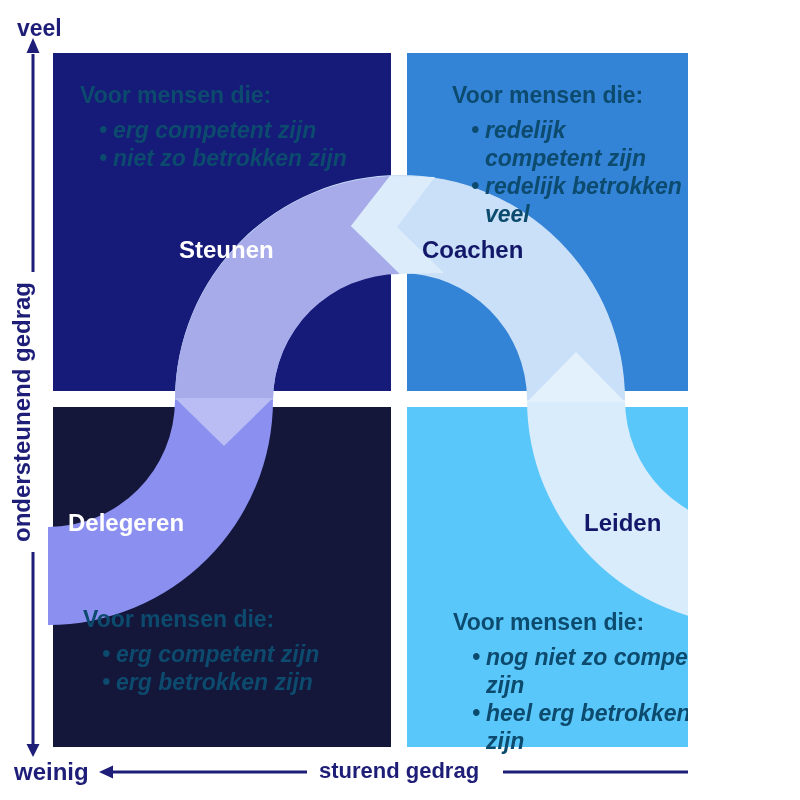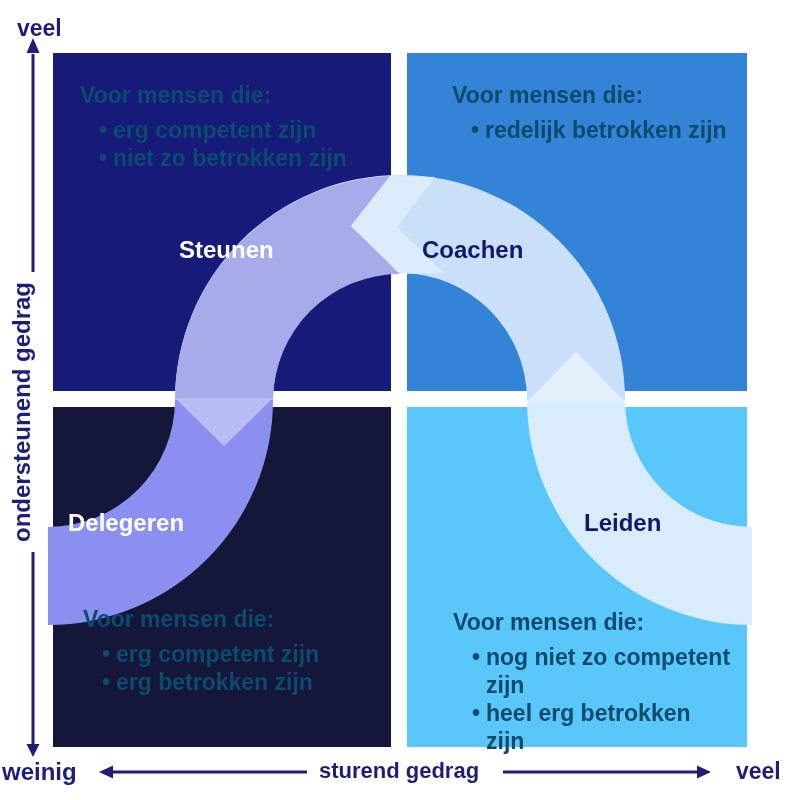--- a/index.html
+++ b/index.html
@@ -4,7 +4,7 @@
 <style>
   html,body { margin:0; padding:0; background:#ffffff; }
   .stage {
-    position:relative; width:800px; height:800px; background:#ffffff;
+    position:relative; width:688px; height:800px; background:#ffffff;
     font-family:"Liberation Sans", sans-serif; font-weight:700; overflow:hidden;
   }
   .stage svg { position:absolute; left:0; top:0; }

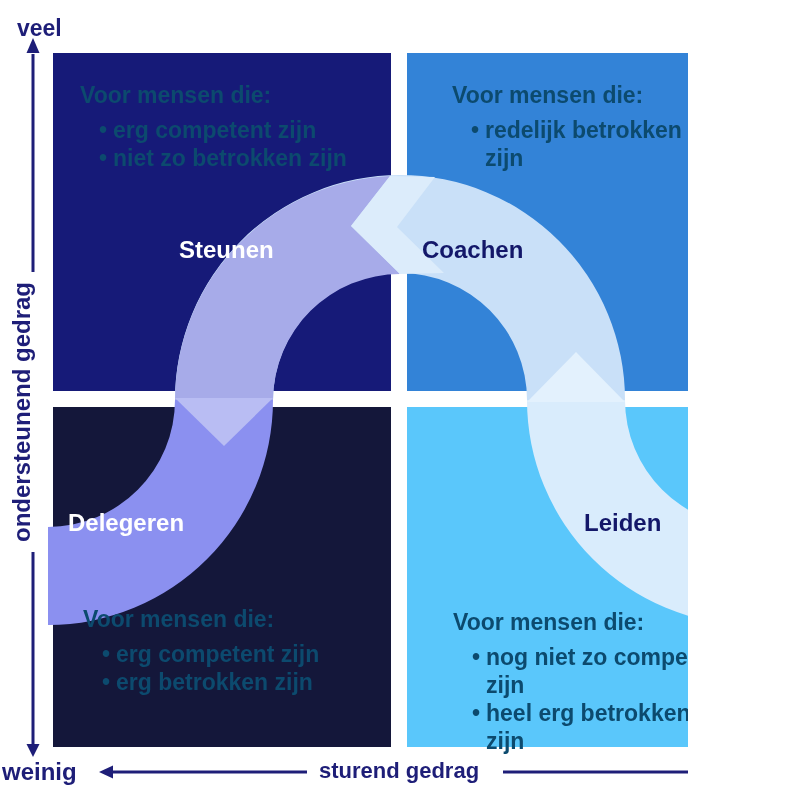--- a/index.html
+++ b/index.html
@@ -22,7 +22,7 @@
   .qtext.br { left:453px; top:609px; }
   .qtext.br ul { width:280px; }
   .qtext ul { list-style:none; margin:6px 0 0 0; padding:0; }
-  .qtext li { position:relative; padding-left:33px; line-height:28px; }
+  .qtext li { position:relative; padding-left:33px; line-height:28px;font-style:italic; }
   .qtext li::before { content:"\2022"; position:absolute; left:19px; top:0; }
   .q-title { position:absolute; font-size:24px; white-space:nowrap; }
   .q-title.steunen   { left:179px; top:236px; color:#ffffff; }

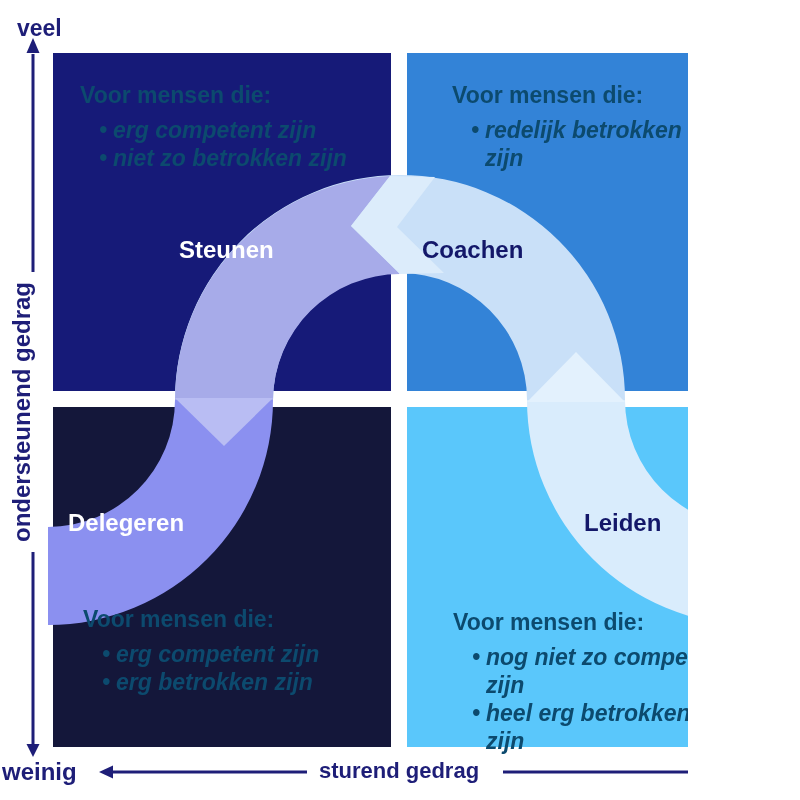--- a/index.html
+++ b/index.html
@@ -79,6 +79,7 @@
   <div class="qtext tr">
     <div>Voor mensen die:</div>
     <ul>
+      <li>redelijk competent zijn</li>
       <li>redelijk betrokken zijn</li>
     </ul>
   </div>

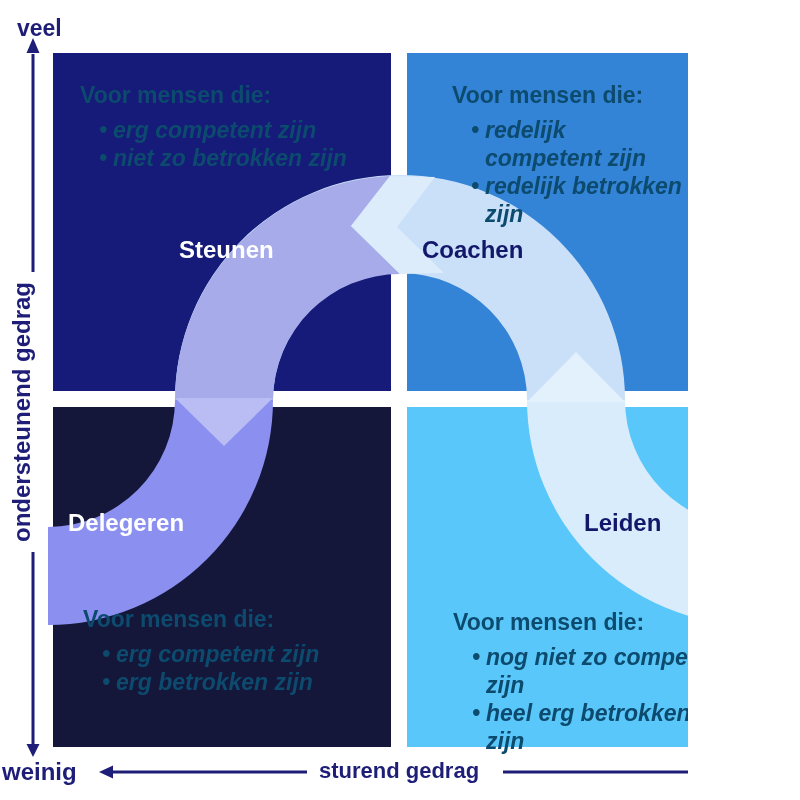--- a/index.html
+++ b/index.html
@@ -80,7 +80,7 @@
     <div>Voor mensen die:</div>
     <ul>
       <li>redelijk competent zijn</li>
-      <li>redelijk betrokken zijn</li>
+      <li>redelijk betrokken veel</li>
     </ul>
   </div>
 

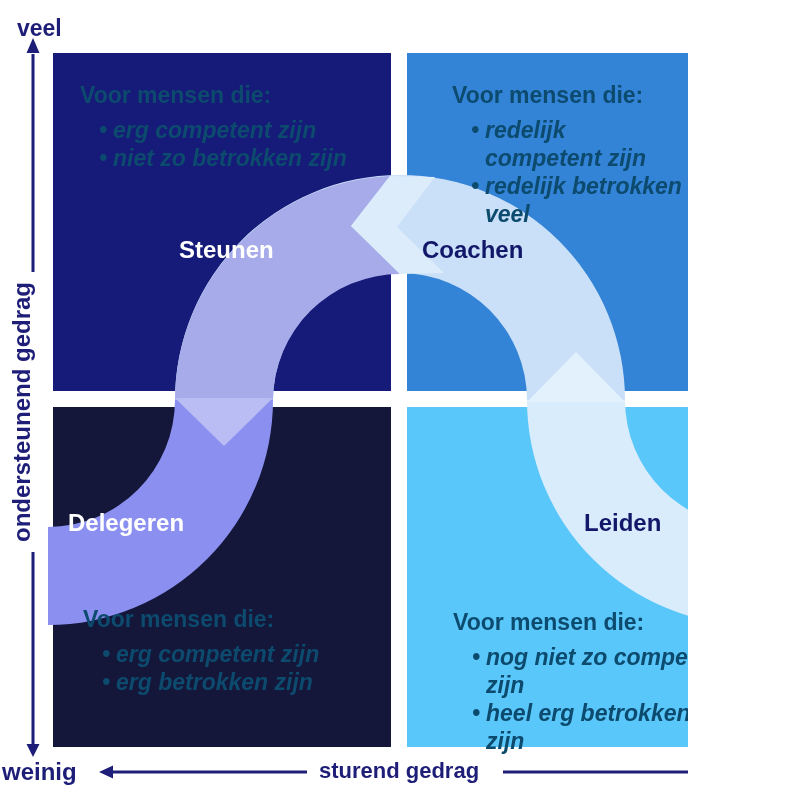--- a/index.html
+++ b/index.html
@@ -10,7 +10,7 @@
   .stage svg { position:absolute; left:0; top:0; }
   .lbl { position:absolute; color:#1e1e78; white-space:nowrap; }
   .lbl-veel-top { left:17px; top:15px; font-size:23px; }
-  .lbl-weinig   { left:2px; top:758px; font-size:24px; }
+  .lbl-weinig   { left:14px; top:758px; font-size:24px; }
   .lbl-x-title  { left:399px; top:758px; font-size:22px; transform:translateX(-50%); }
   .lbl-veel-br  { left:736px; top:758px; font-size:23px; }
   .lbl-y-title  { left:22px; top:412px; font-size:24px;

